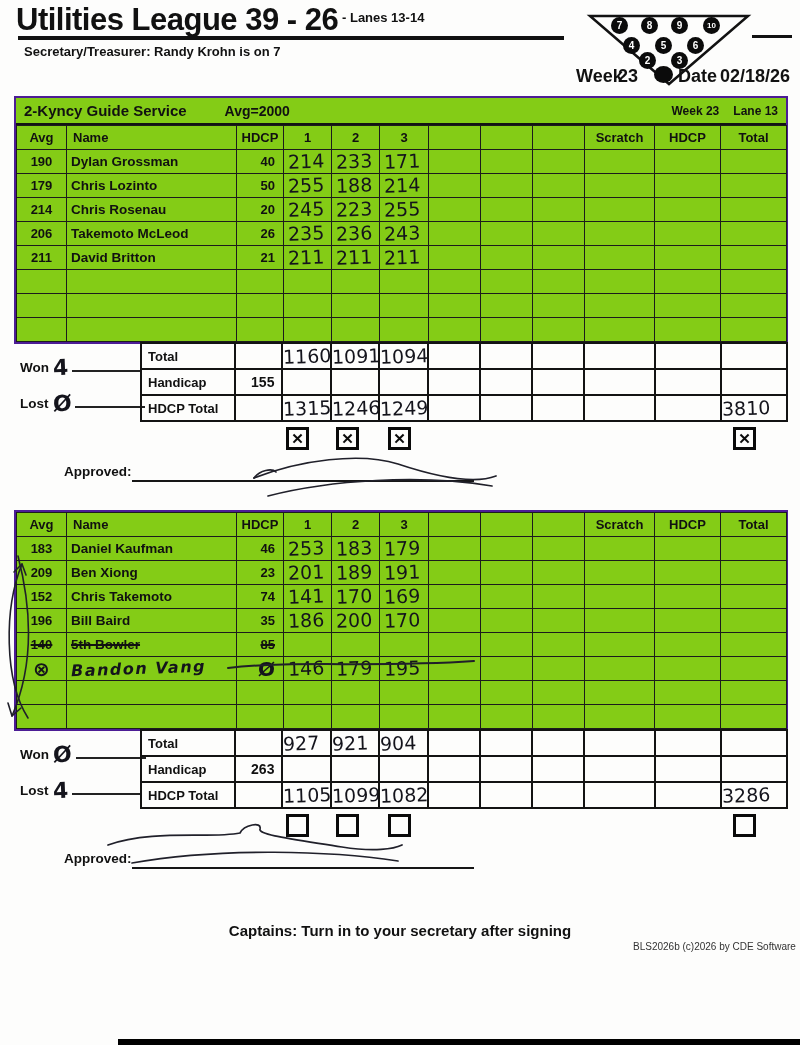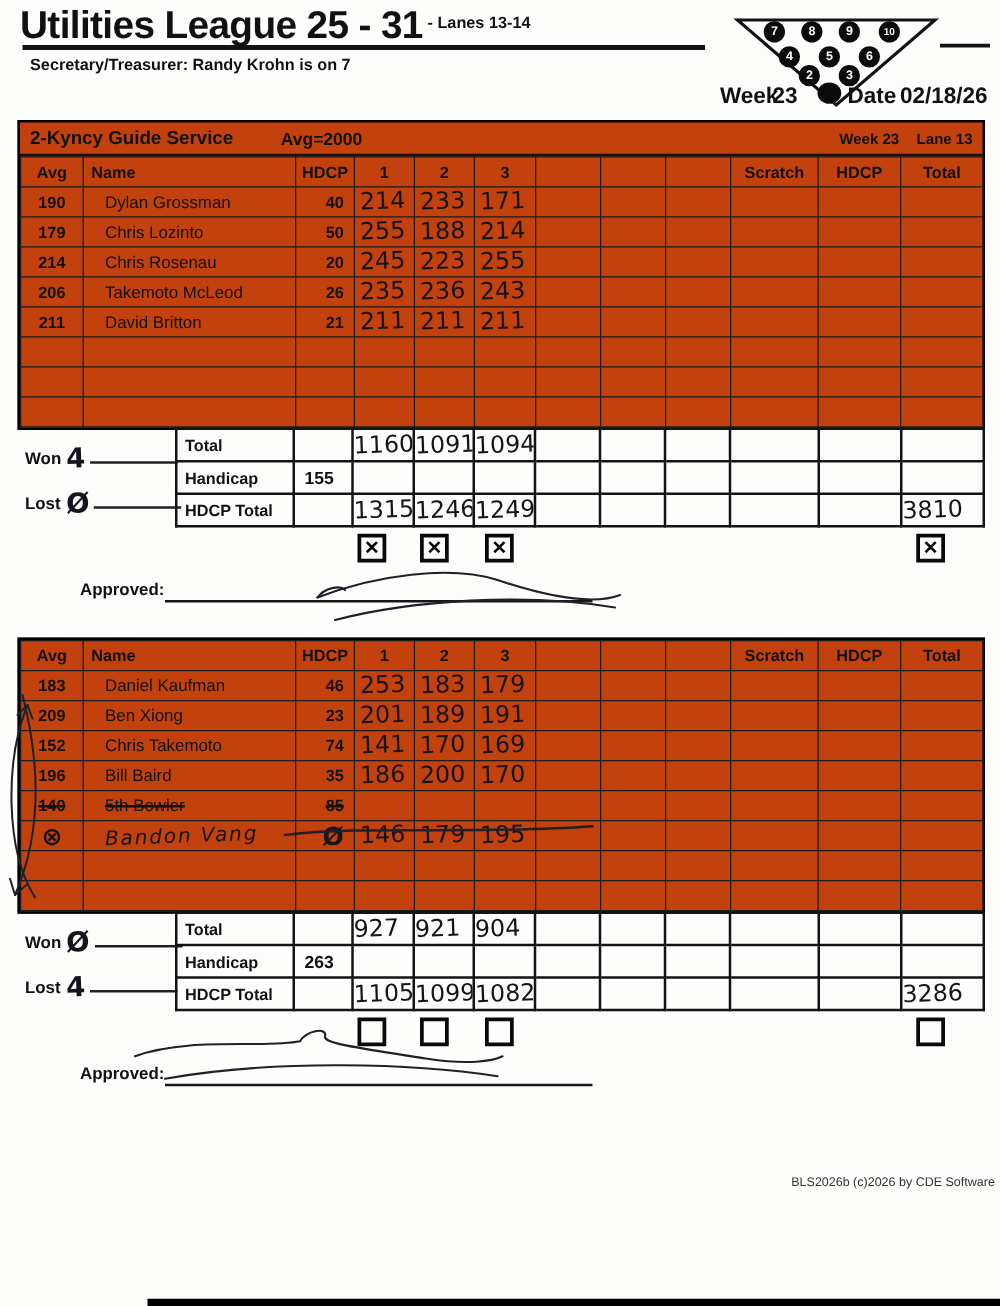--- a/index.html
+++ b/index.html
@@ -83,7 +83,7 @@
 <div class="page">
 
   <div class="hdr">
-    <div class="title">Utilities League 25 - 31</div>
+    <div class="title">Utilities League 39 - 26</div>
     <div class="lanes-note">- Lanes 13-14</div>
     <div class="title-rule"></div>
     <div class="title-rule-r"></div>

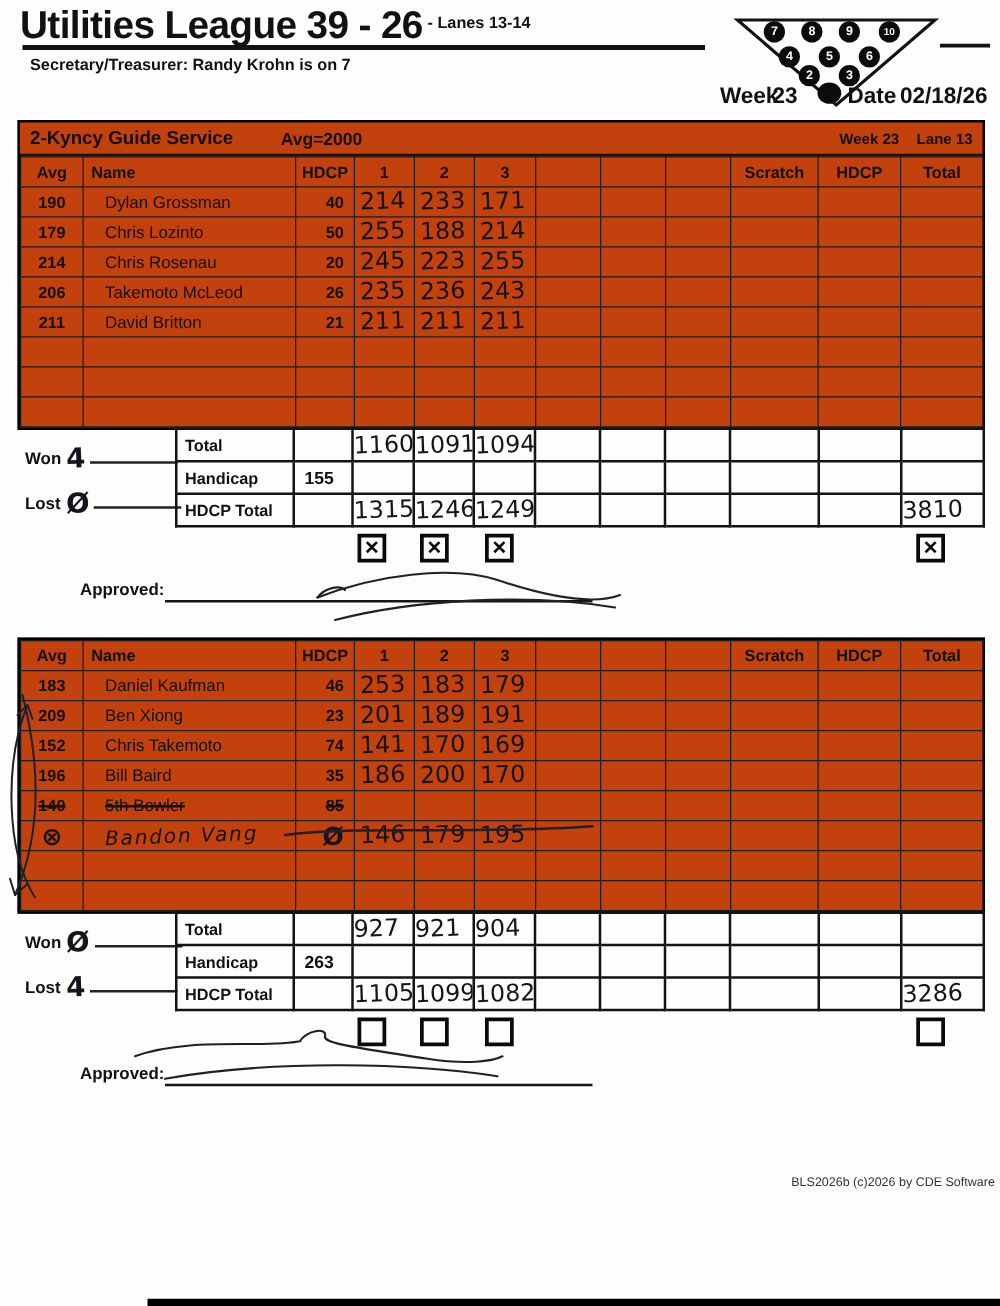--- a/index.html
+++ b/index.html
@@ -24,7 +24,7 @@
   
   .team{position:absolute;left:14px;width:774px;}
   .team1{top:96px;} .team2{top:510px;}
-  .tbox{position:relative;border:2px solid #000000;background:#c2410c;}
+  .tbox{position:relative;border:2px solid #4c1d95;background:#84cc16;}
   .titlebar{display:flex;align-items:center;height:27px;border-bottom:2px solid #131313;padding:0 8px;box-sizing:border-box;}
   .tname{font-size:15px;font-weight:800;}
   .tavg{font-size:14px;font-weight:700;margin-left:38px;}

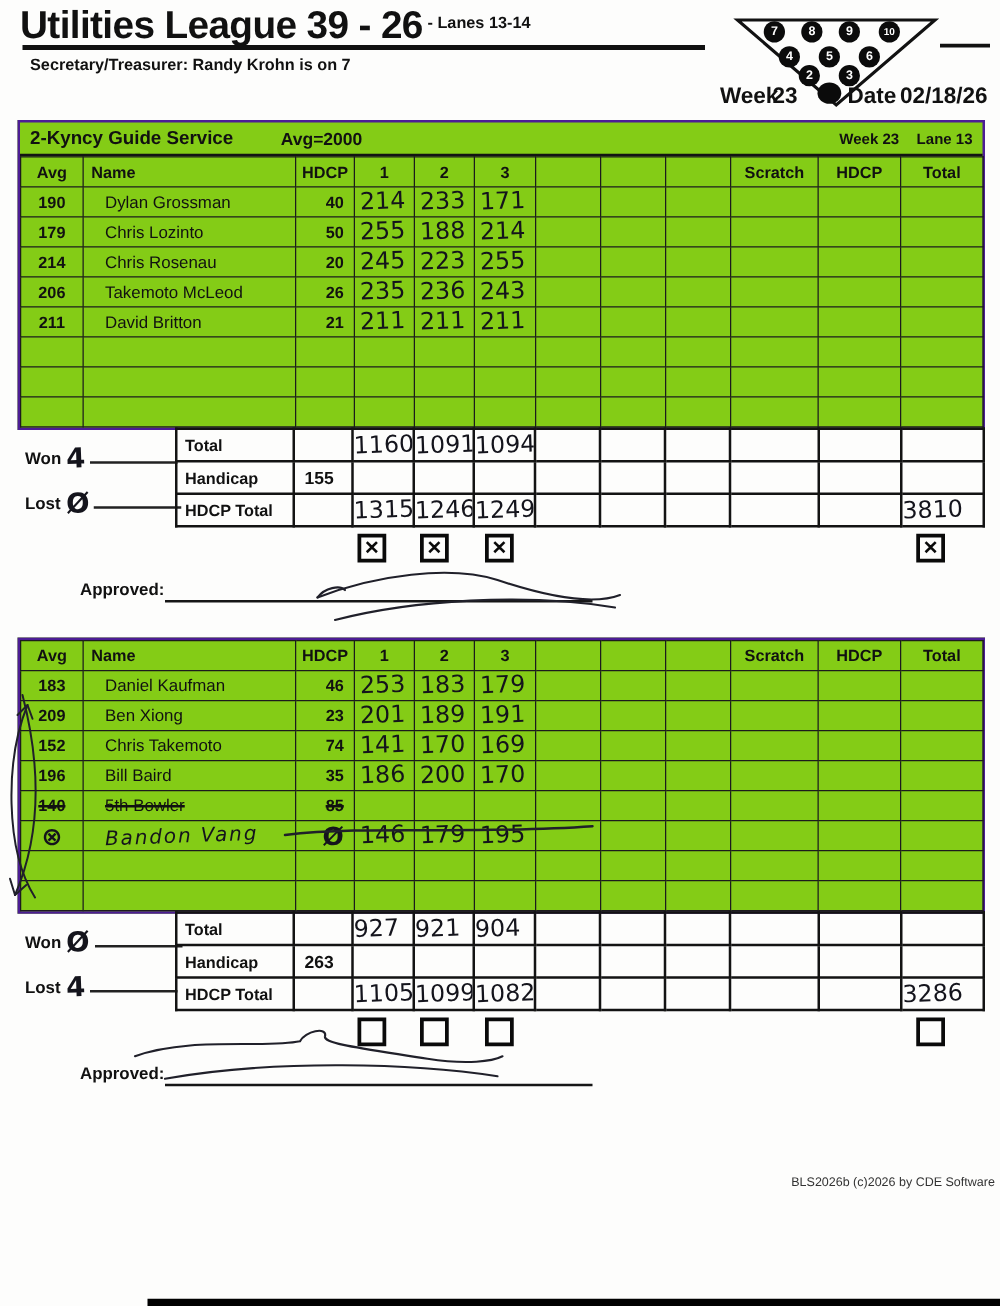--- a/index.html
+++ b/index.html
@@ -36,7 +36,7 @@
   .roster th{font-weight:700;}
   .roster th.nmh{text-align:left;padding-left:6px;}
   td.avgc{text-align:center;font-weight:700;}
-  td.nm{text-align:left;padding-left:17px;font-weight:400;font-size:13.5px;}
+  td.nm{text-align:left;padding-left:4px;font-weight:700;font-size:13.5px;}
   td.hd{text-align:right;padding-right:8px;font-weight:700;}
   td.g{text-align:left;padding-left:4px;}
   .hw{font-family:"DejaVu Sans",sans-serif;font-size:19px;color:#14141c;display:inline-block;transform:rotate(-2deg);line-height:1;}

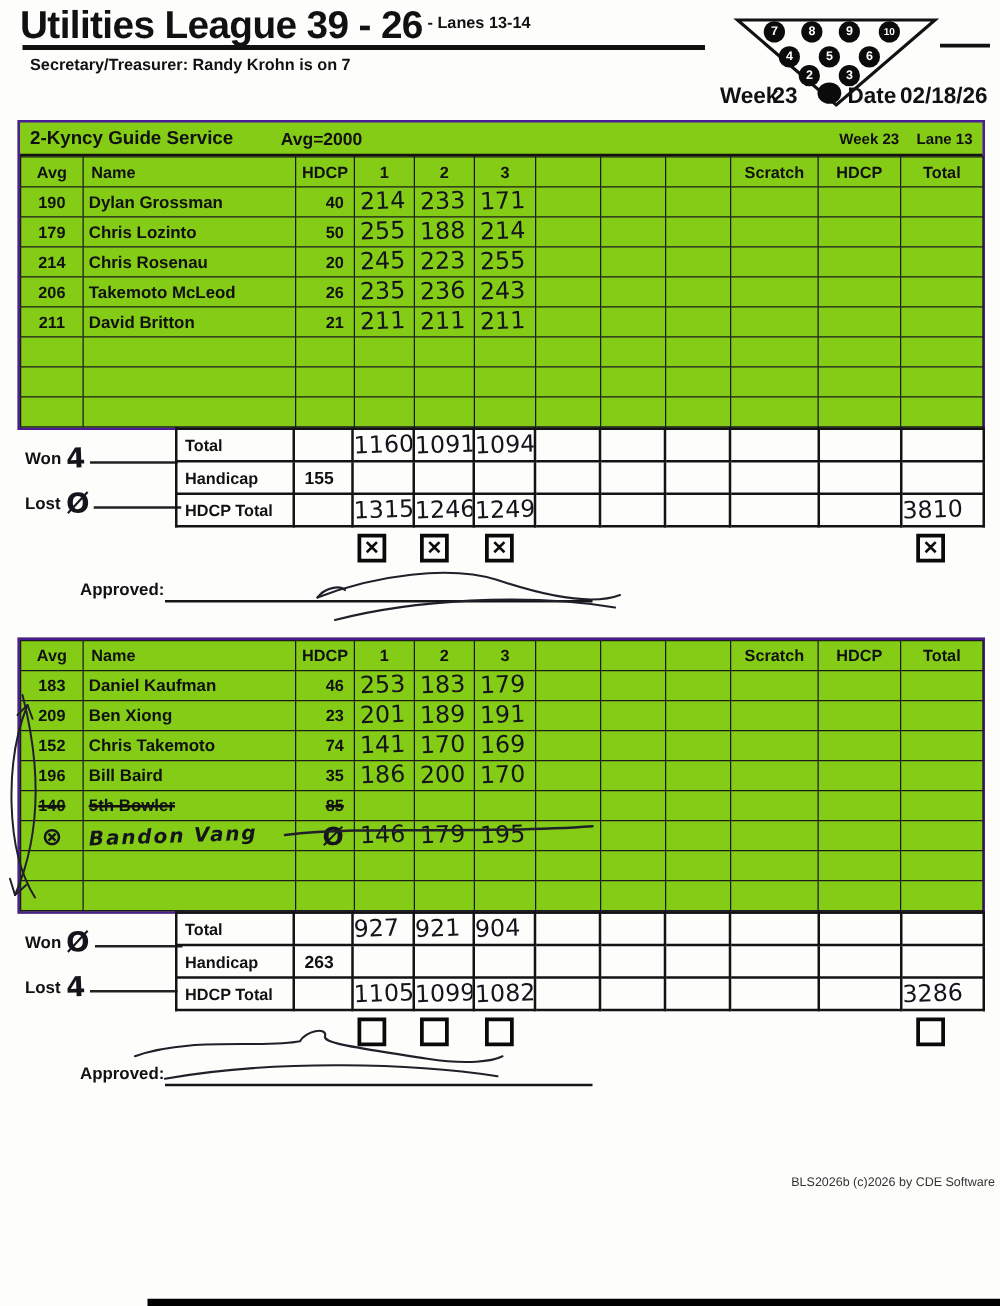--- a/index.html
+++ b/index.html
@@ -51,7 +51,7 @@
   .totals{position:absolute;left:126px;top:-2px;width:648px;}
   .totals td{border:2px solid #131313;height:24px;padding:0;font-size:13px;overflow:hidden;white-space:nowrap;}
   td.tlabel{text-align:left;padding-left:6px;font-weight:700;}
-  td.thv{text-align:center;padding-right:7px;font-weight:700;font-size:14px;}
+  td.thv{text-align:right;padding-right:7px;font-weight:700;font-size:14px;}
   .wl{position:absolute;left:6px;font-size:13.5px;font-weight:700;}
   .wl .line{display:inline-block;width:70px;border-bottom:2px solid #222;height:14px;}
   .wl .hw{font-size:22px;position:relative;top:3px;margin:0 4px;}

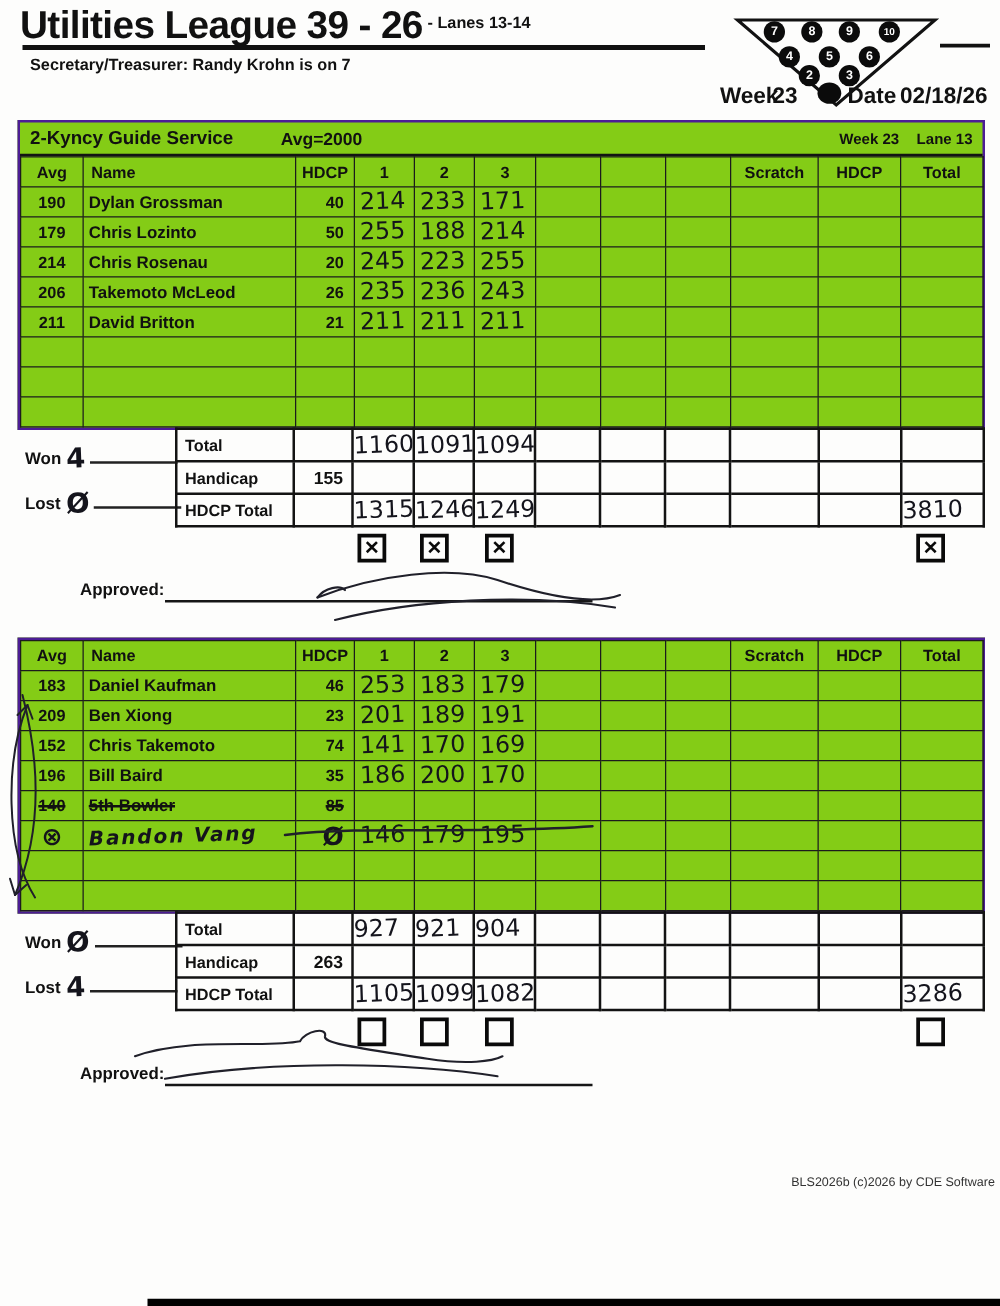--- a/index.html
+++ b/index.html
@@ -583,6 +583,7 @@
     </div>
   </section>
 
+  <div class="captains">Captains: Turn in to your secretary after signing</div>
   <div class="software">BLS2026b (c)2026 by CDE Software</div>
   <div class="scan-bar"></div>
 

